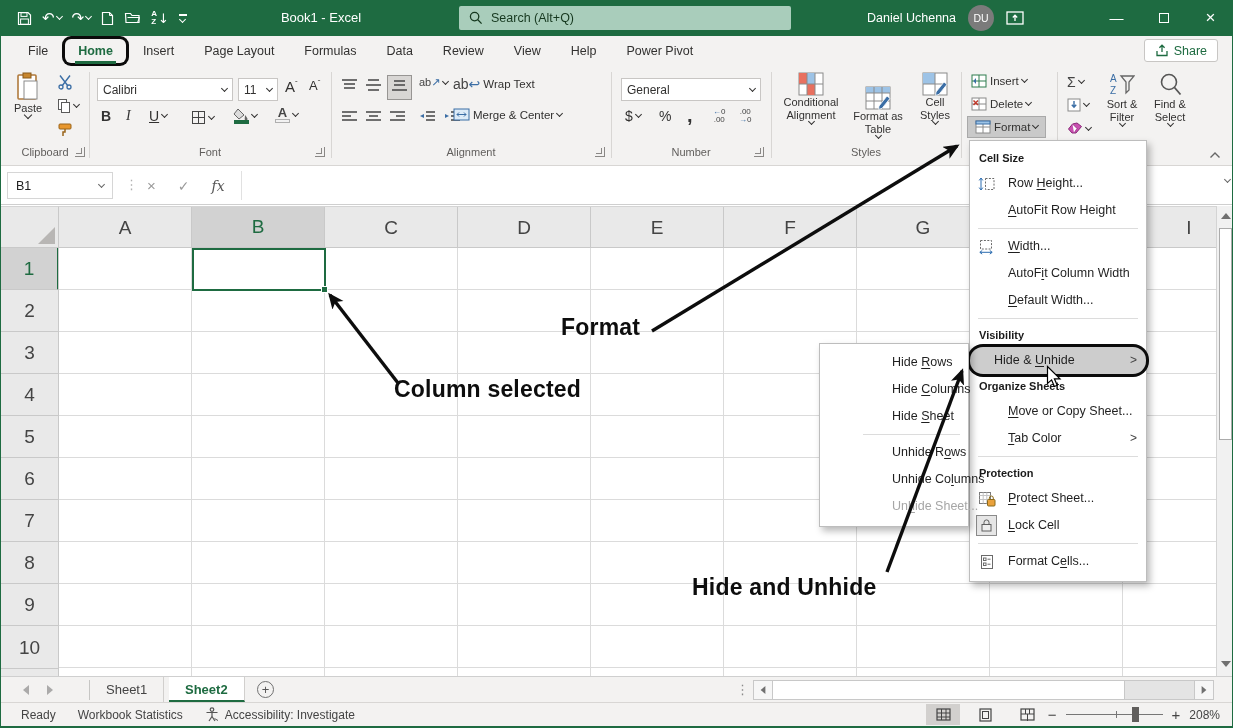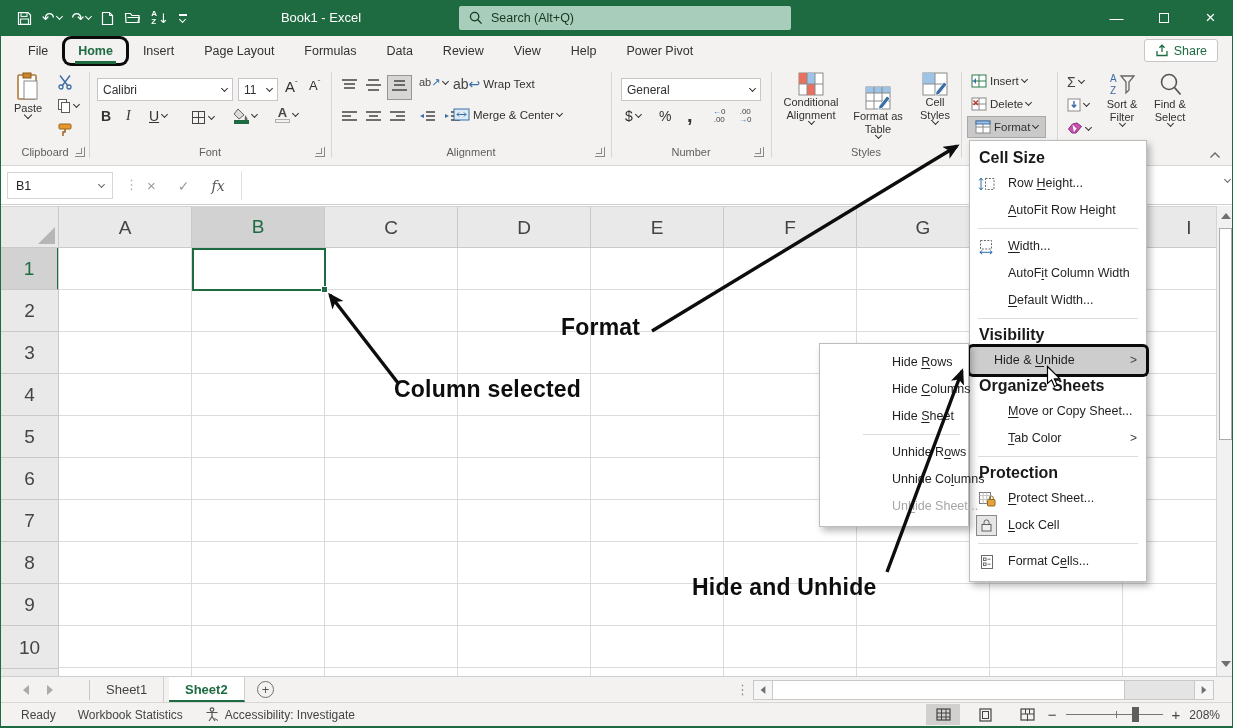--- a/index.html
+++ b/index.html
@@ -178,6 +178,14 @@
       </svg>
     <span>Search (Alt+Q)</span>
   </div>
+  <div class="account">
+    <span>Daniel Uchenna</span>
+    <span class="avatar">DU</span>
+    <svg width="18" height="14" viewBox="0 0 18 14">
+        <rect x="1" y="1" width="16" height="12" fill="none" stroke="#fff" stroke-width="1.3"></rect>
+        <path d="M9 10V4.5M6.8 6.5 9 4.2l2.2 2.3" fill="none" stroke="#fff" stroke-width="1.3"></path>
+      </svg>
+  </div>
   <div class="winbtns">
     <span class="winbtn">—</span>
     <span class="winbtn">

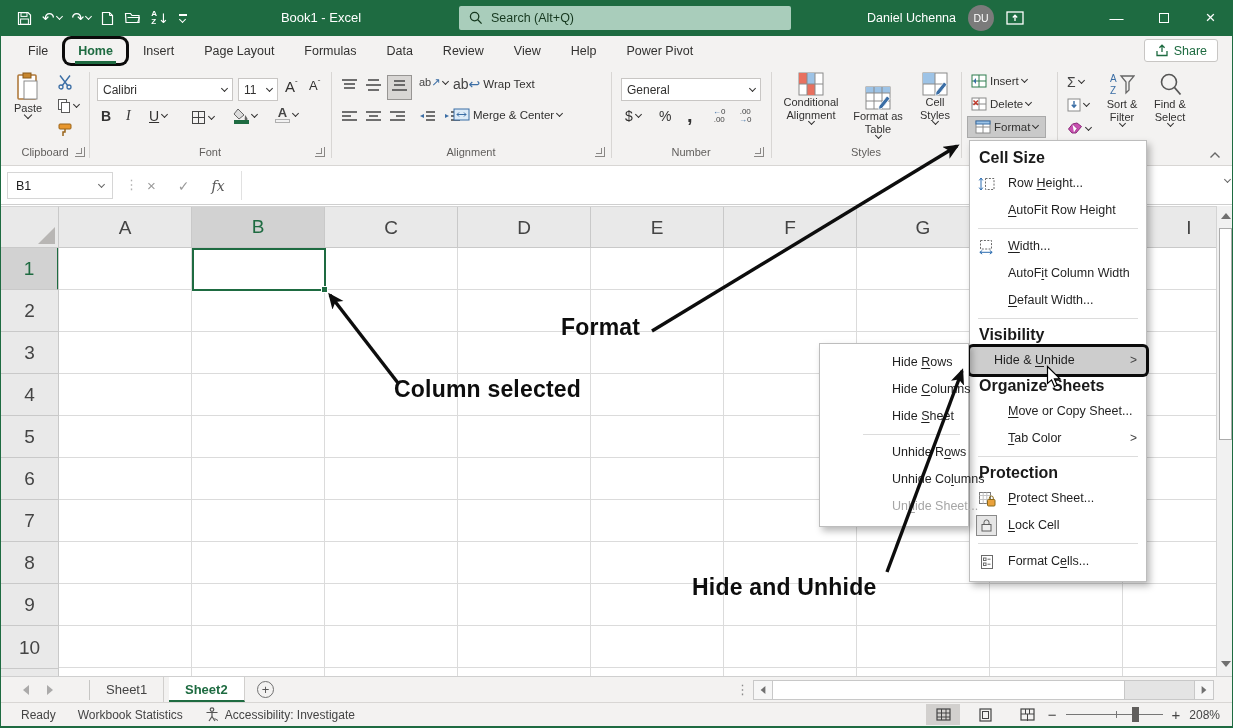--- a/index.html
+++ b/index.html
@@ -113,7 +113,7 @@
   .menu { position:absolute; background:#fff; border:1px solid #BDBDBD; box-shadow:3px 4px 7px rgba(0,0,0,.28); z-index:50; padding:5px 0 6px; }
   #format-menu { left:968px; top:140px; width:178px; }
   #hide-submenu { left:818px; top:343px; width:150px; z-index:52;padding-left:35px; }
-  .fm-header { height:24px; line-height:24px; padding-left:9px; font-weight:700; color:#1a1a1a; font-size:16px; }
+  .fm-header { height:24px; line-height:24px; padding-left:9px; font-weight:700; color:#1a1a1a; font-size:11px; }
   .fm-item { position:relative; height:27px; line-height:27px; padding-left:38px; color:#1f1f1f; font-size:12.5px; white-space:nowrap; }
   .fm-item .fm-icon { position:absolute; left:8px; top:5px; width:18px; height:17px; display:flex; align-items:center; justify-content:center; }
   .fm-item .fm-icon.boxed { border:1px solid #8a8a8a; background:#E6E6E6; left:6px; top:3px; width:21px; height:21px; }

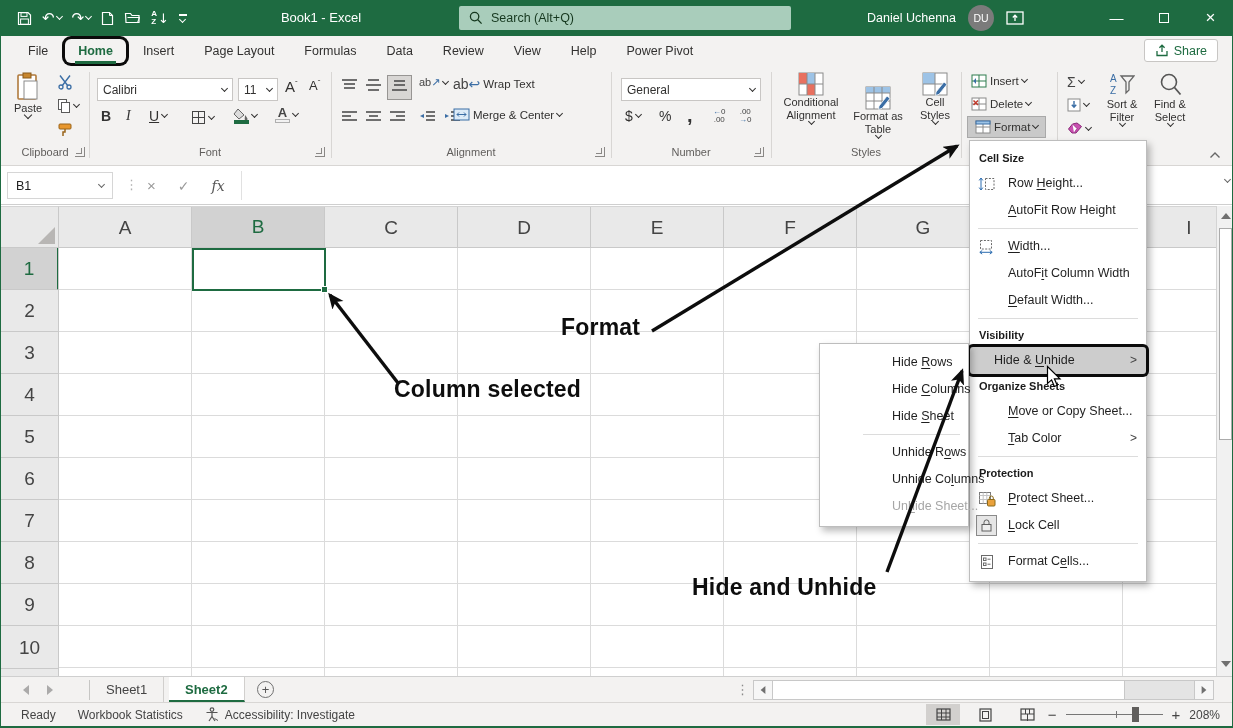--- a/index.html
+++ b/index.html
@@ -119,7 +119,7 @@
   .fm-item .fm-icon.boxed { border:1px solid #8a8a8a; background:#E6E6E6; left:6px; top:3px; width:21px; height:21px; }
   .fm-item .fm-arrow { position:absolute; right:9px; top:0; color:#444; font-size:12px; }
   .fm-item.hl { background:#CDCDCD; }
-  .fm-item.ring { box-shadow:0 0 0 3px #0b0b0b; border-radius:3px;padding-left:24px; }
+  .fm-item.ring { box-shadow:0 0 0 3px #0b0b0b; border-radius:13px;padding-left:24px; }
   .fm-sep { height:1px; background:#DCDCDC; margin:4px 8px; }
   .fm-item.disabled { color:#A6A6A6; }
   .sub-item { padding-left:37px; }

